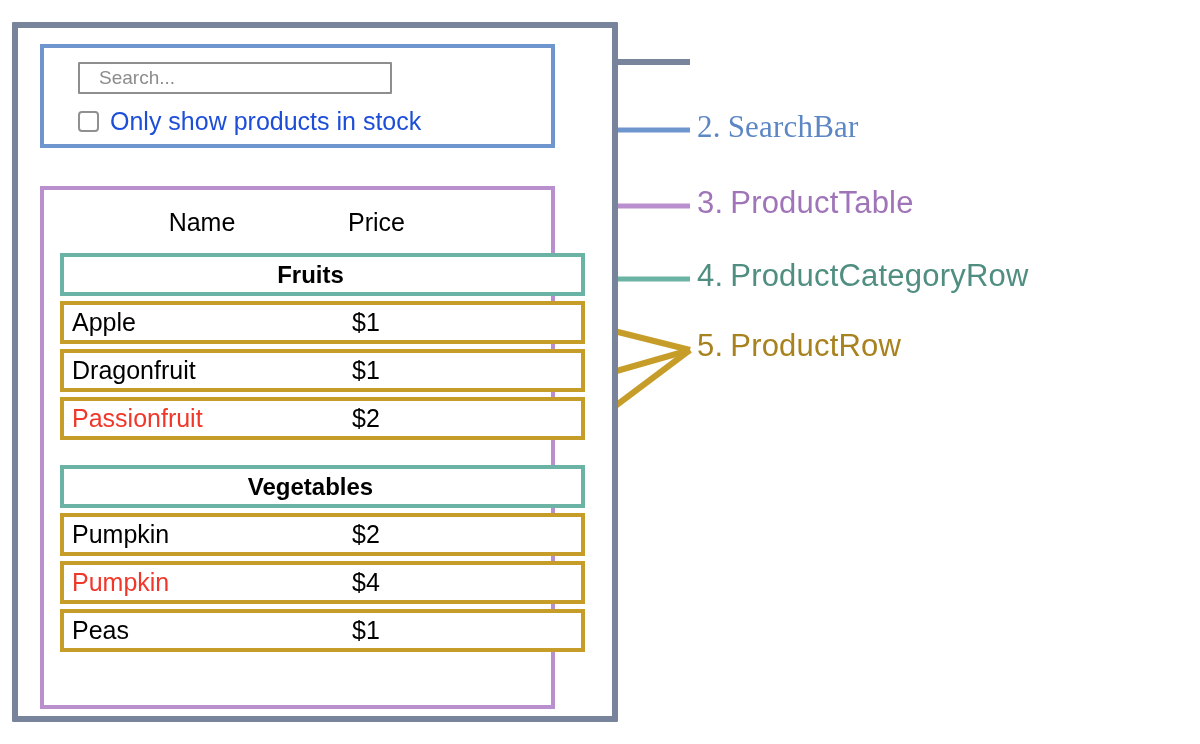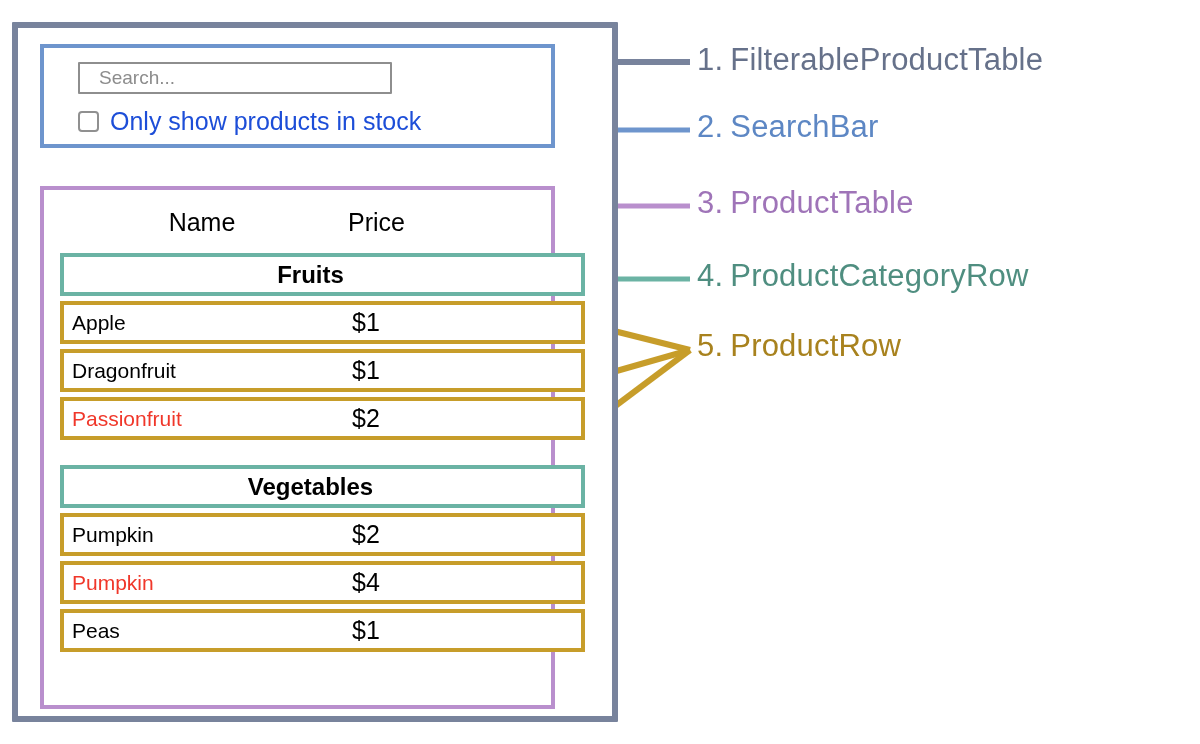--- a/index.html
+++ b/index.html
@@ -322,9 +322,6 @@
     </div>
   </div>
 
-  <div class="legend-label" id="lbl1">
-    <span class="legend-num">1.</span><span>FilterableProductTable</span>
-  </div>
 
   <div class="legend-label" id="lbl2">
     <span class="legend-num">2.</span><span>SearchBar</span>

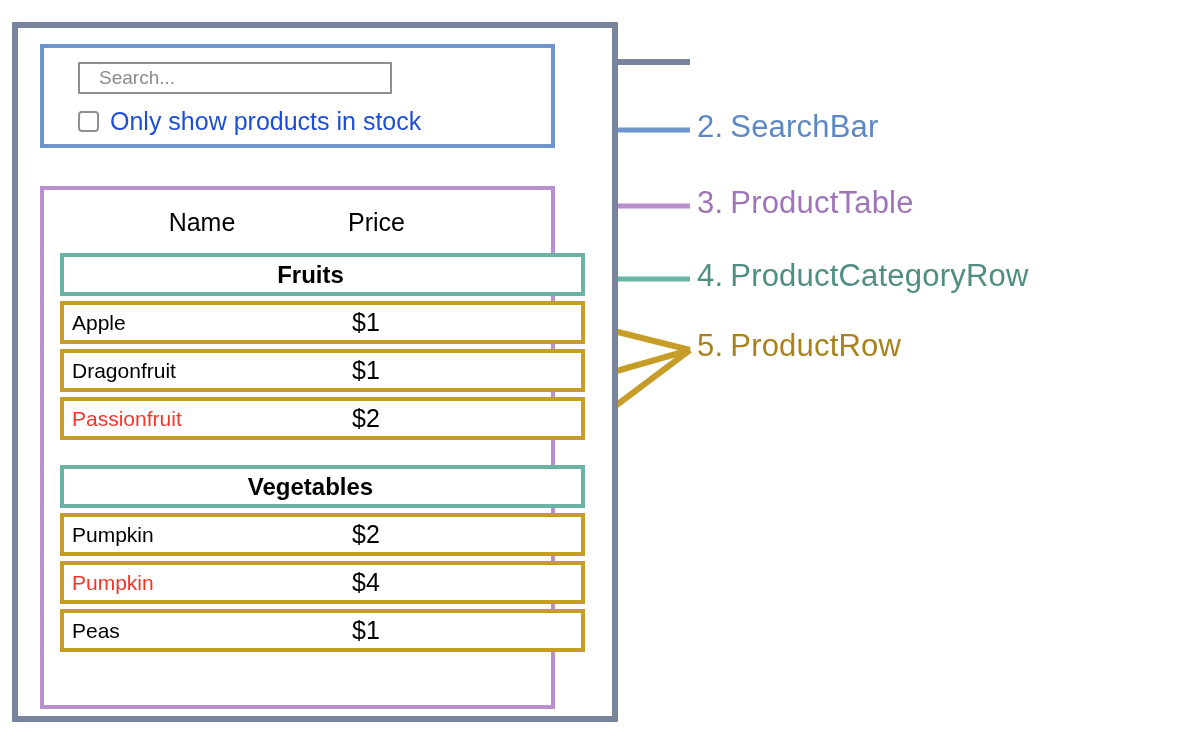--- a/index.html
+++ b/index.html
@@ -216,7 +216,7 @@
   .legend-num { margin-right: 7px; }
 
   #lbl1 { top: 43px;  color: #66718a; }
-  #lbl2 { top: 110px; color: #5d87c4; }
+  #lbl2 { top: 110px; color: #5d87c4; font-family: Liberation Serif, serif; }
   #lbl3 { top: 186px; color: #9f74b8; }
   #lbl4 { top: 259px; color: #4f8e80; }
   #lbl5 { top: 329px; color: #a8821e; }

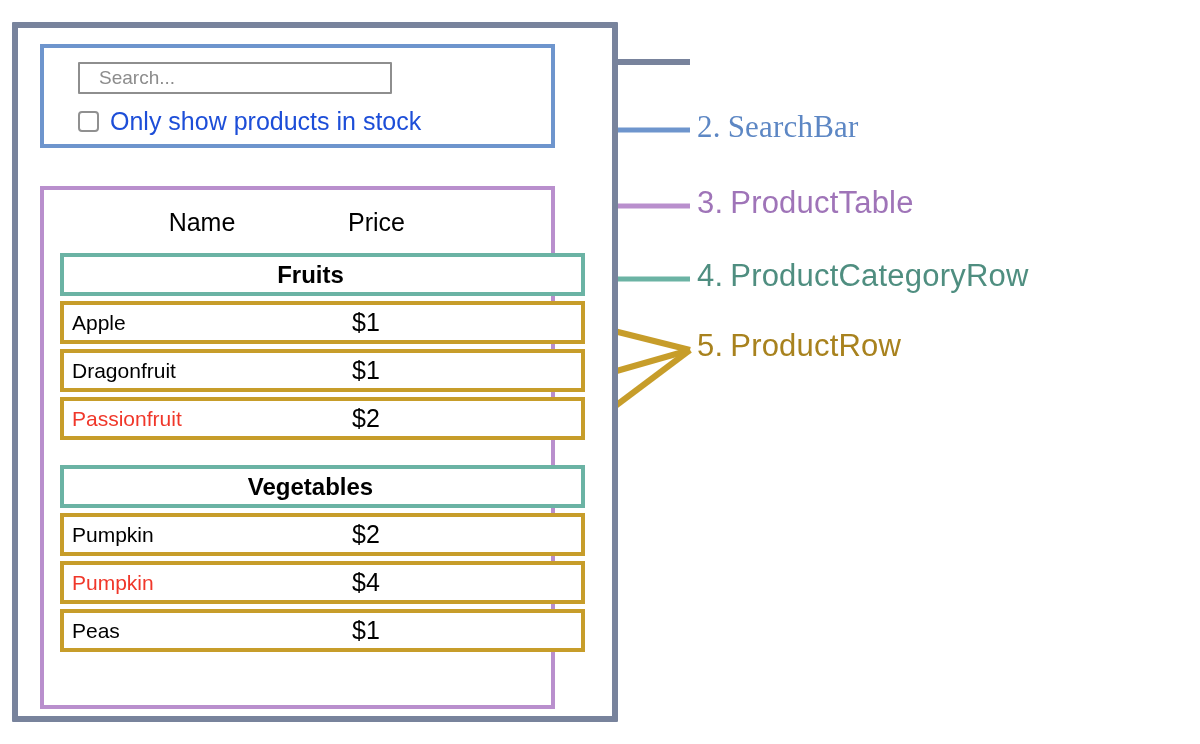--- a/index.html
+++ b/index.html
@@ -191,7 +191,7 @@
   }
 
   .row.product .col-name {
-    font-size: 21px;
+    font-size: 25px;
     color: #000000;
     white-space: nowrap;
   }

